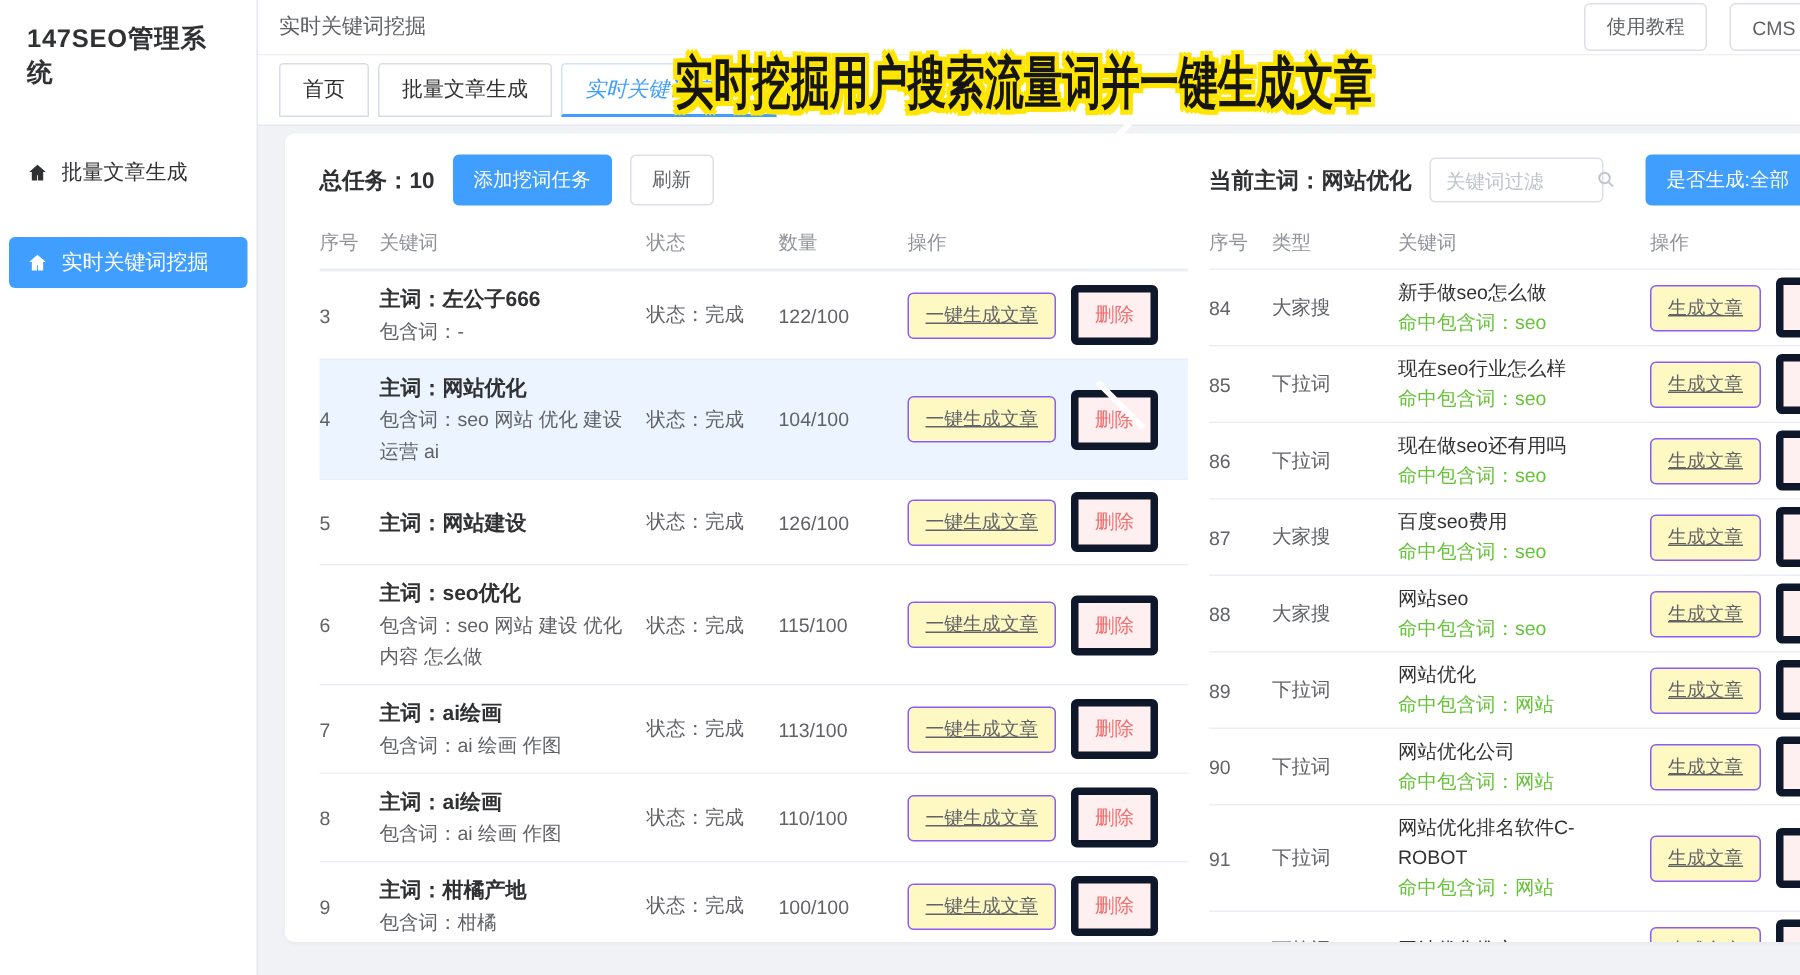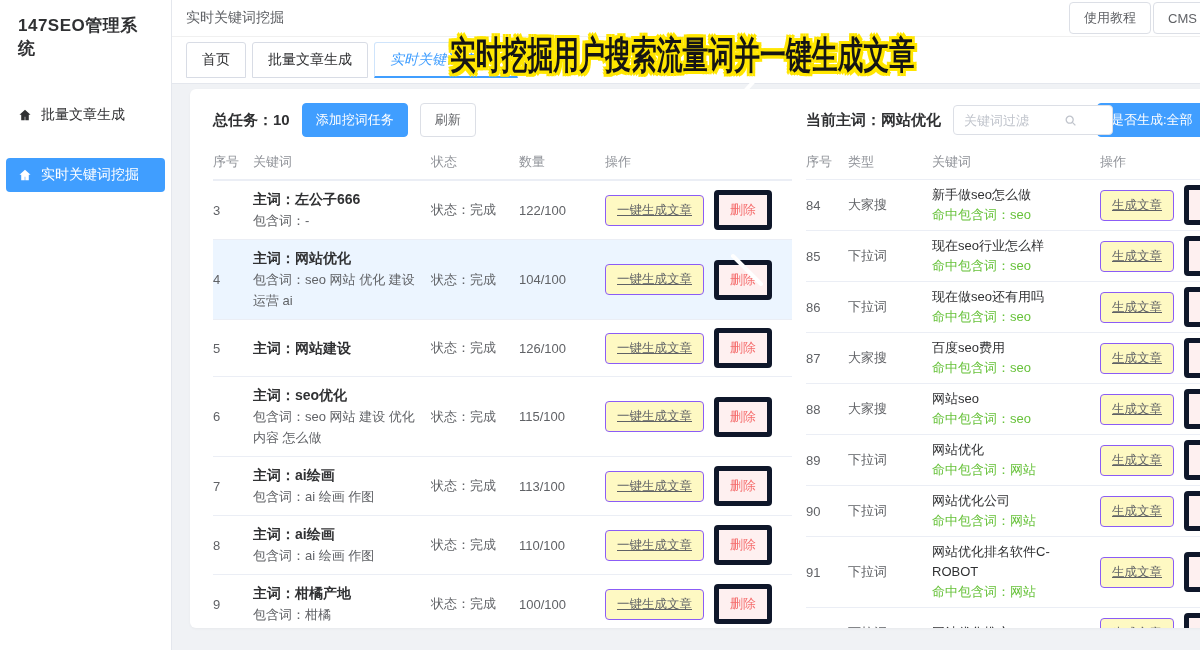--- a/index.html
+++ b/index.html
@@ -25,7 +25,7 @@
   .topbar { height:37px; background:#fff; border-bottom:1px solid #f0f0f0;
     display:flex; align-items:center; padding:0 14px; }
   .crumb { font-size:14px; color:#606266; }
-  .topbar-btns { margin-left:auto; display:flex; gap:2px;justify-content:space-between; }
+  .topbar-btns { margin-left:auto; display:flex; gap:15px;justify-content:space-between; }
   .btn-plain { background:#fff; border:1px solid #dcdfe6; border-radius:4px;
     font-size:13px; color:#606266; padding:6px 14px; cursor:pointer; white-space:nowrap;
     font-family:inherit; }

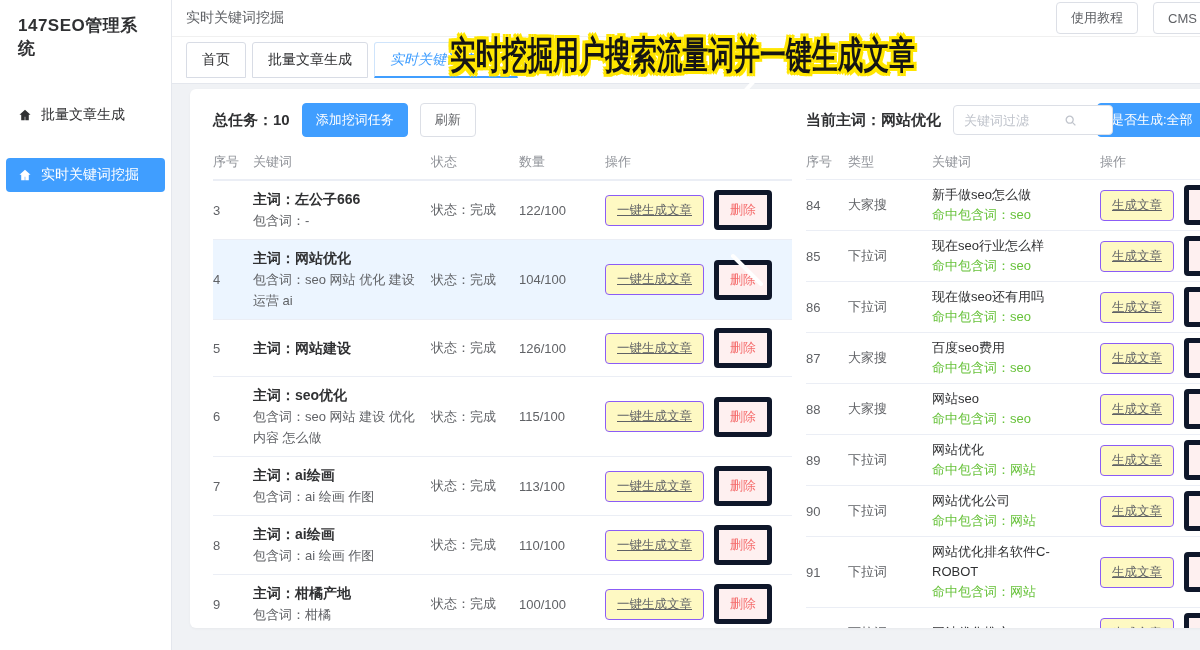--- a/index.html
+++ b/index.html
@@ -53,7 +53,7 @@
     font-size:13px; padding:7px 14px; cursor:pointer; white-space:nowrap; font-family:inherit; }
 
   .search-box { position:relative; width:132px; }
-  .search-box input { width:160px; height:30px; border:1px solid #dcdfe6; border-radius:4px;
+  .search-box input { width:116px; height:30px; border:1px solid #dcdfe6; border-radius:4px;
     font-size:13px; padding:0 26px 0 10px; color:#606266; outline:none; font-family:inherit; }
   .search-box input::placeholder { color:#c0c4cc; }
   .search-box .sicon { position:absolute; right:8px; top:8px; color:#c0c4cc; }

